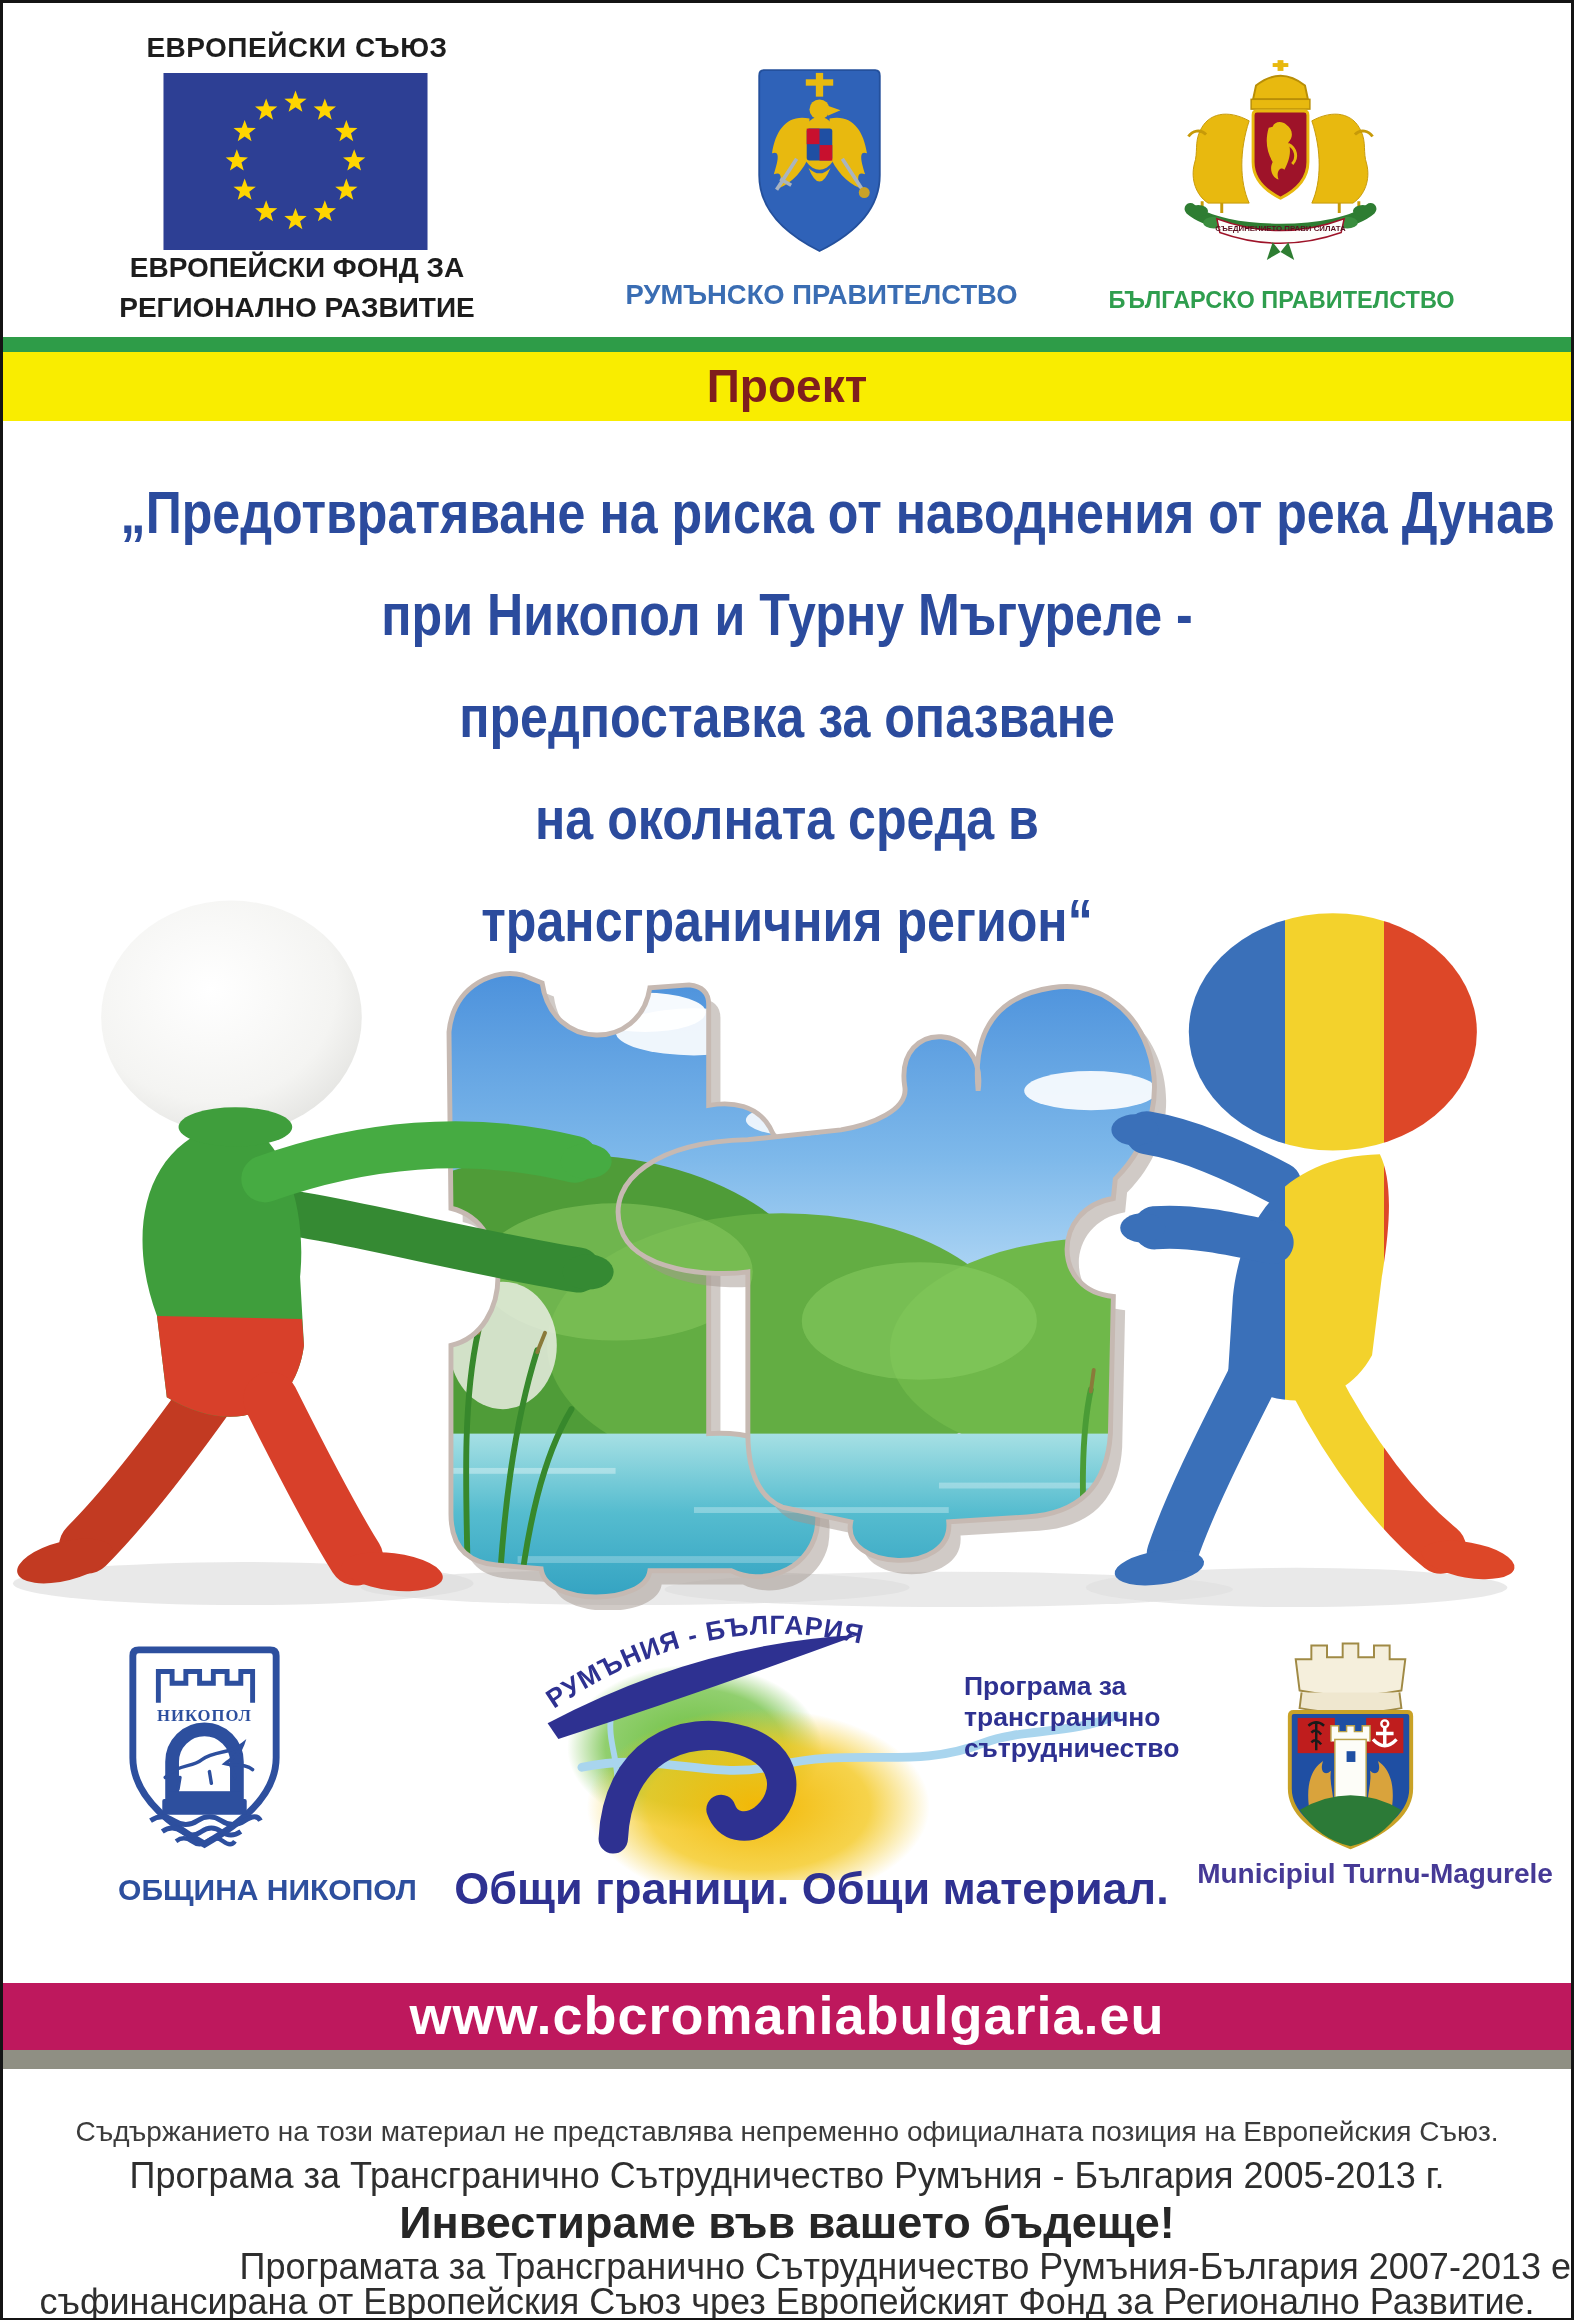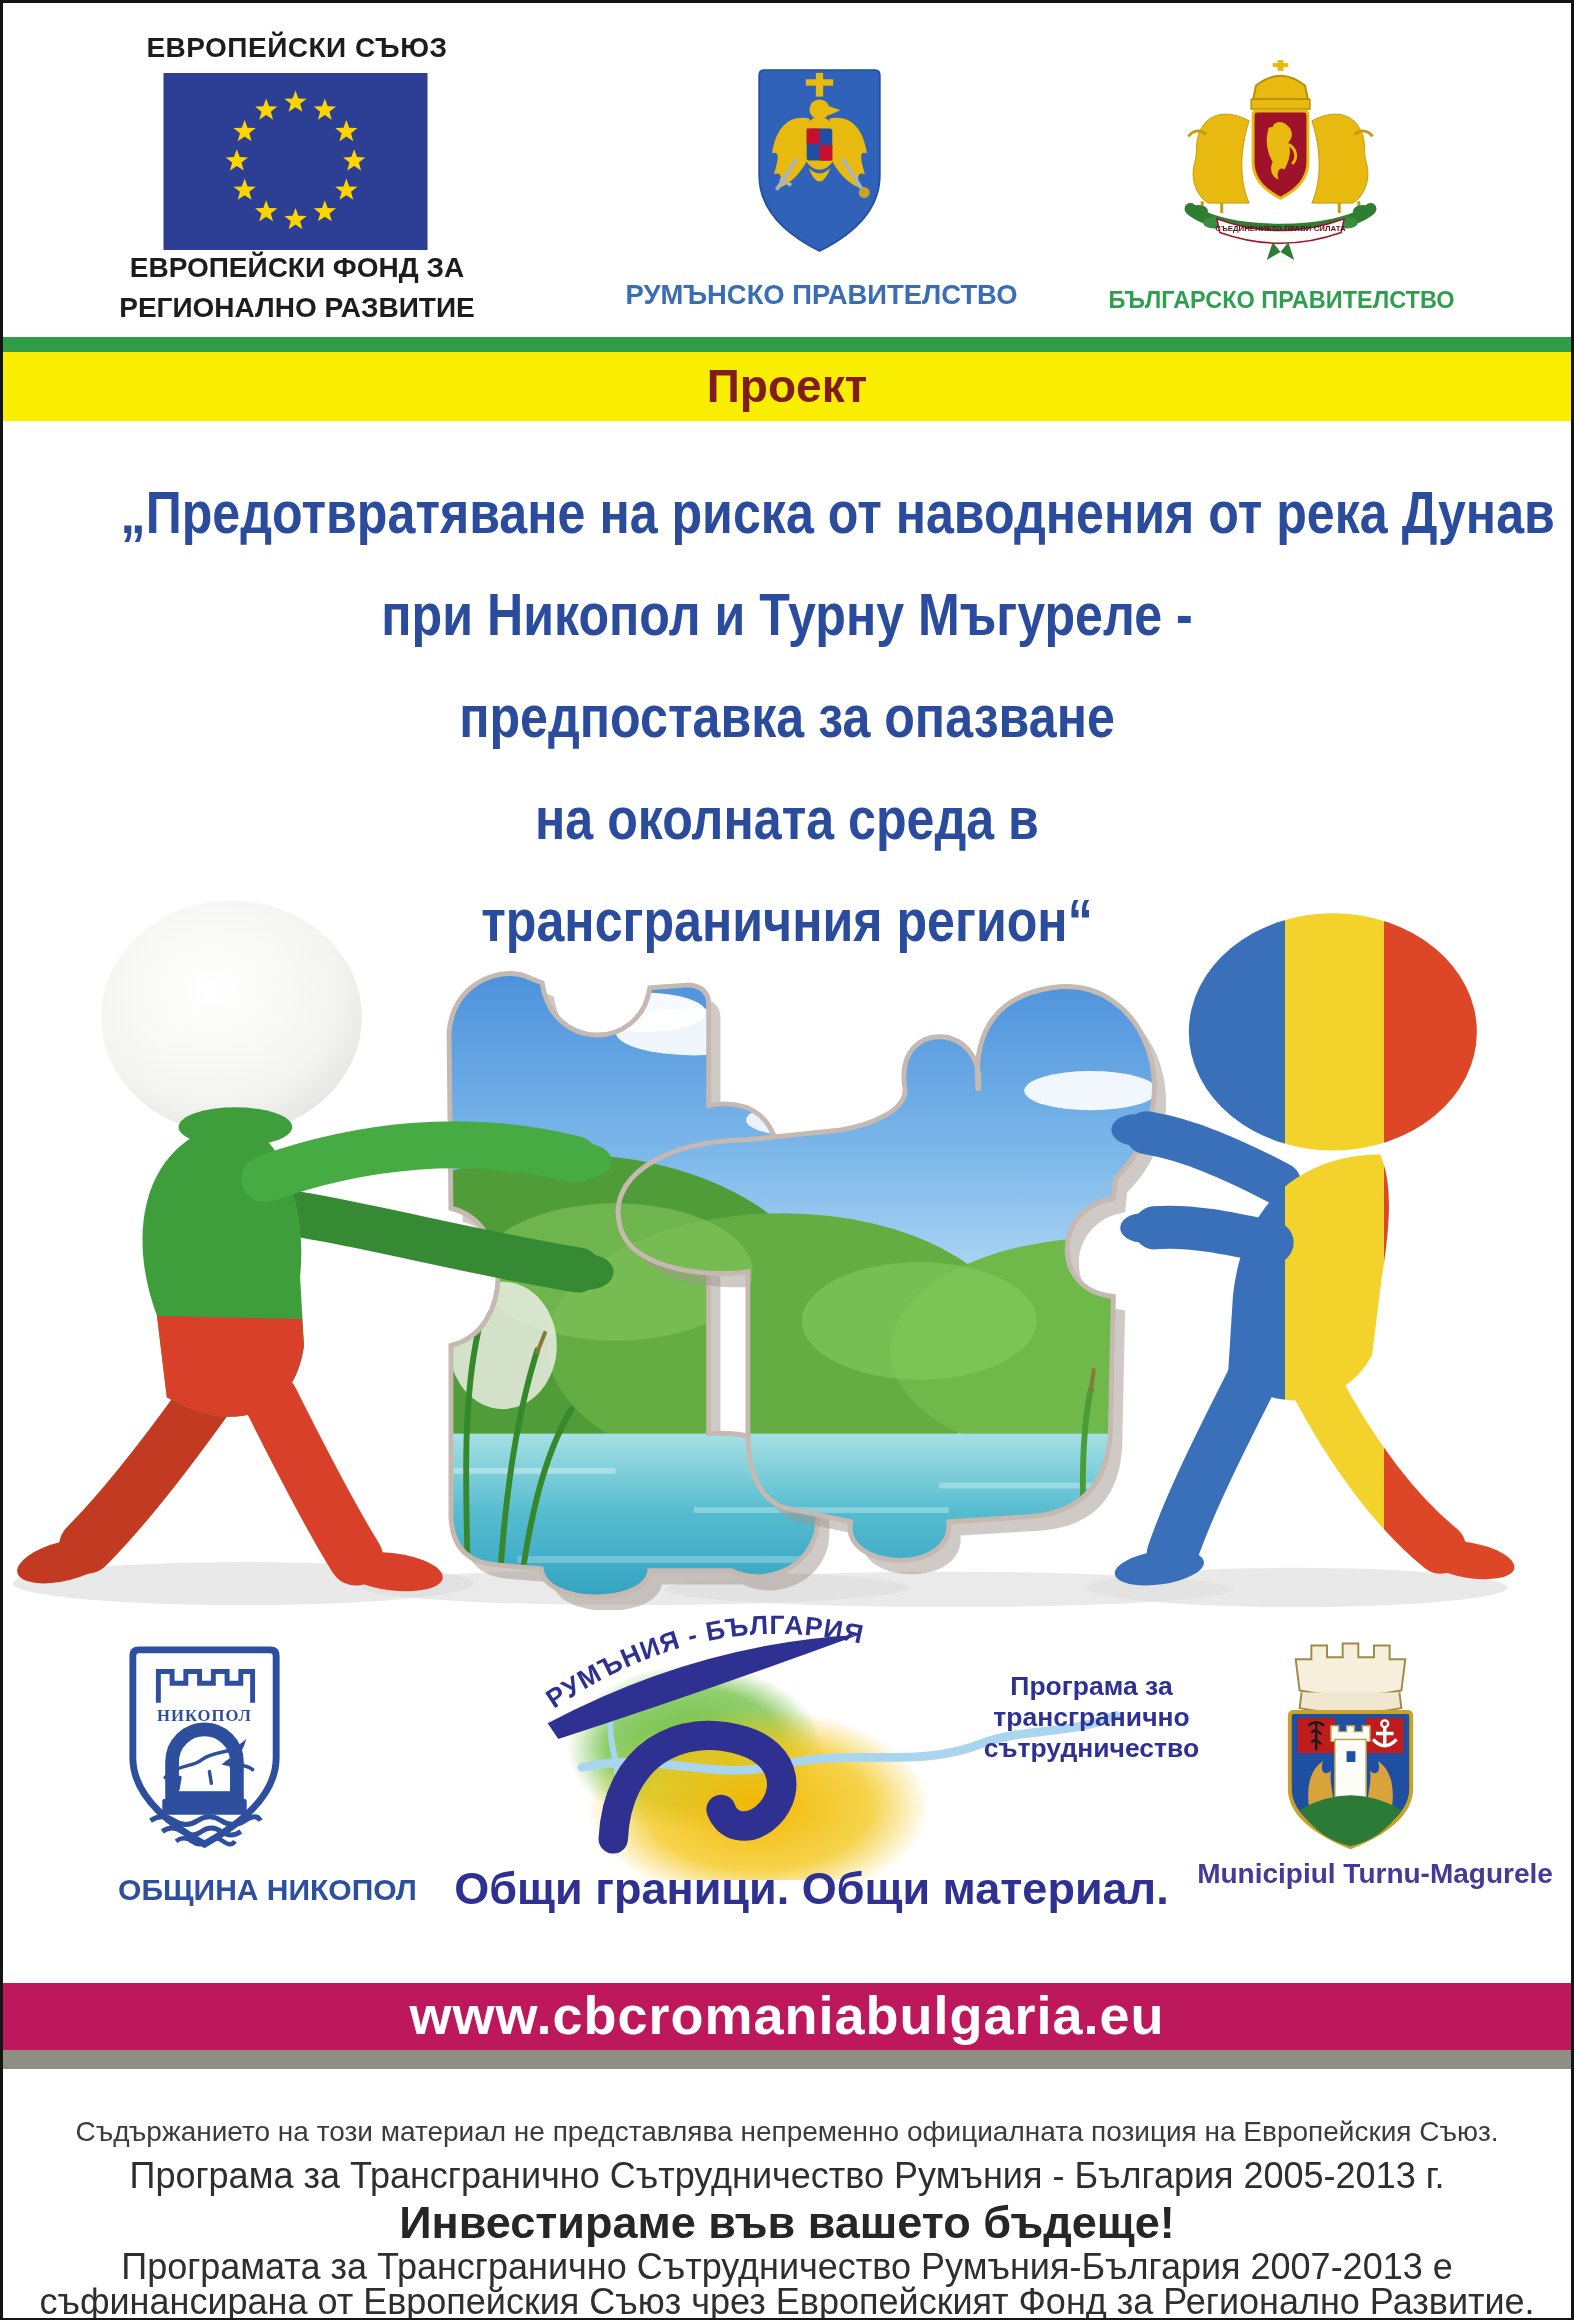--- a/index.html
+++ b/index.html
@@ -37,7 +37,7 @@
   .nik-svg{left:118px;top:1639px;}
   .nik-label{left:49px;top:1870px;width:431px;font-size:30px;font-weight:600;color:#2d4f9e;}
   .prog-svg{left:461px;top:1583px;}
-  .prog-tagline{left:961px;top:1668px;width:255px;color:#2e3191;font-size:26.5px;font-weight:700;line-height:31px;text-align:center;}
+  .prog-tagline{left:961px;top:1668px;width:255px;color:#2e3191;font-size:26.5px;font-weight:700;line-height:31px;}
   .prog-slogan{left:245px;top:1860px;width:1127px;font-size:45px;font-weight:700;color:#2e3191;}
   .turnu-svg{left:1269px;top:1619px;}
   .turnu-label{left:1181px;top:1855px;width:382px;font-size:28px;font-weight:600;color:#463a96;}

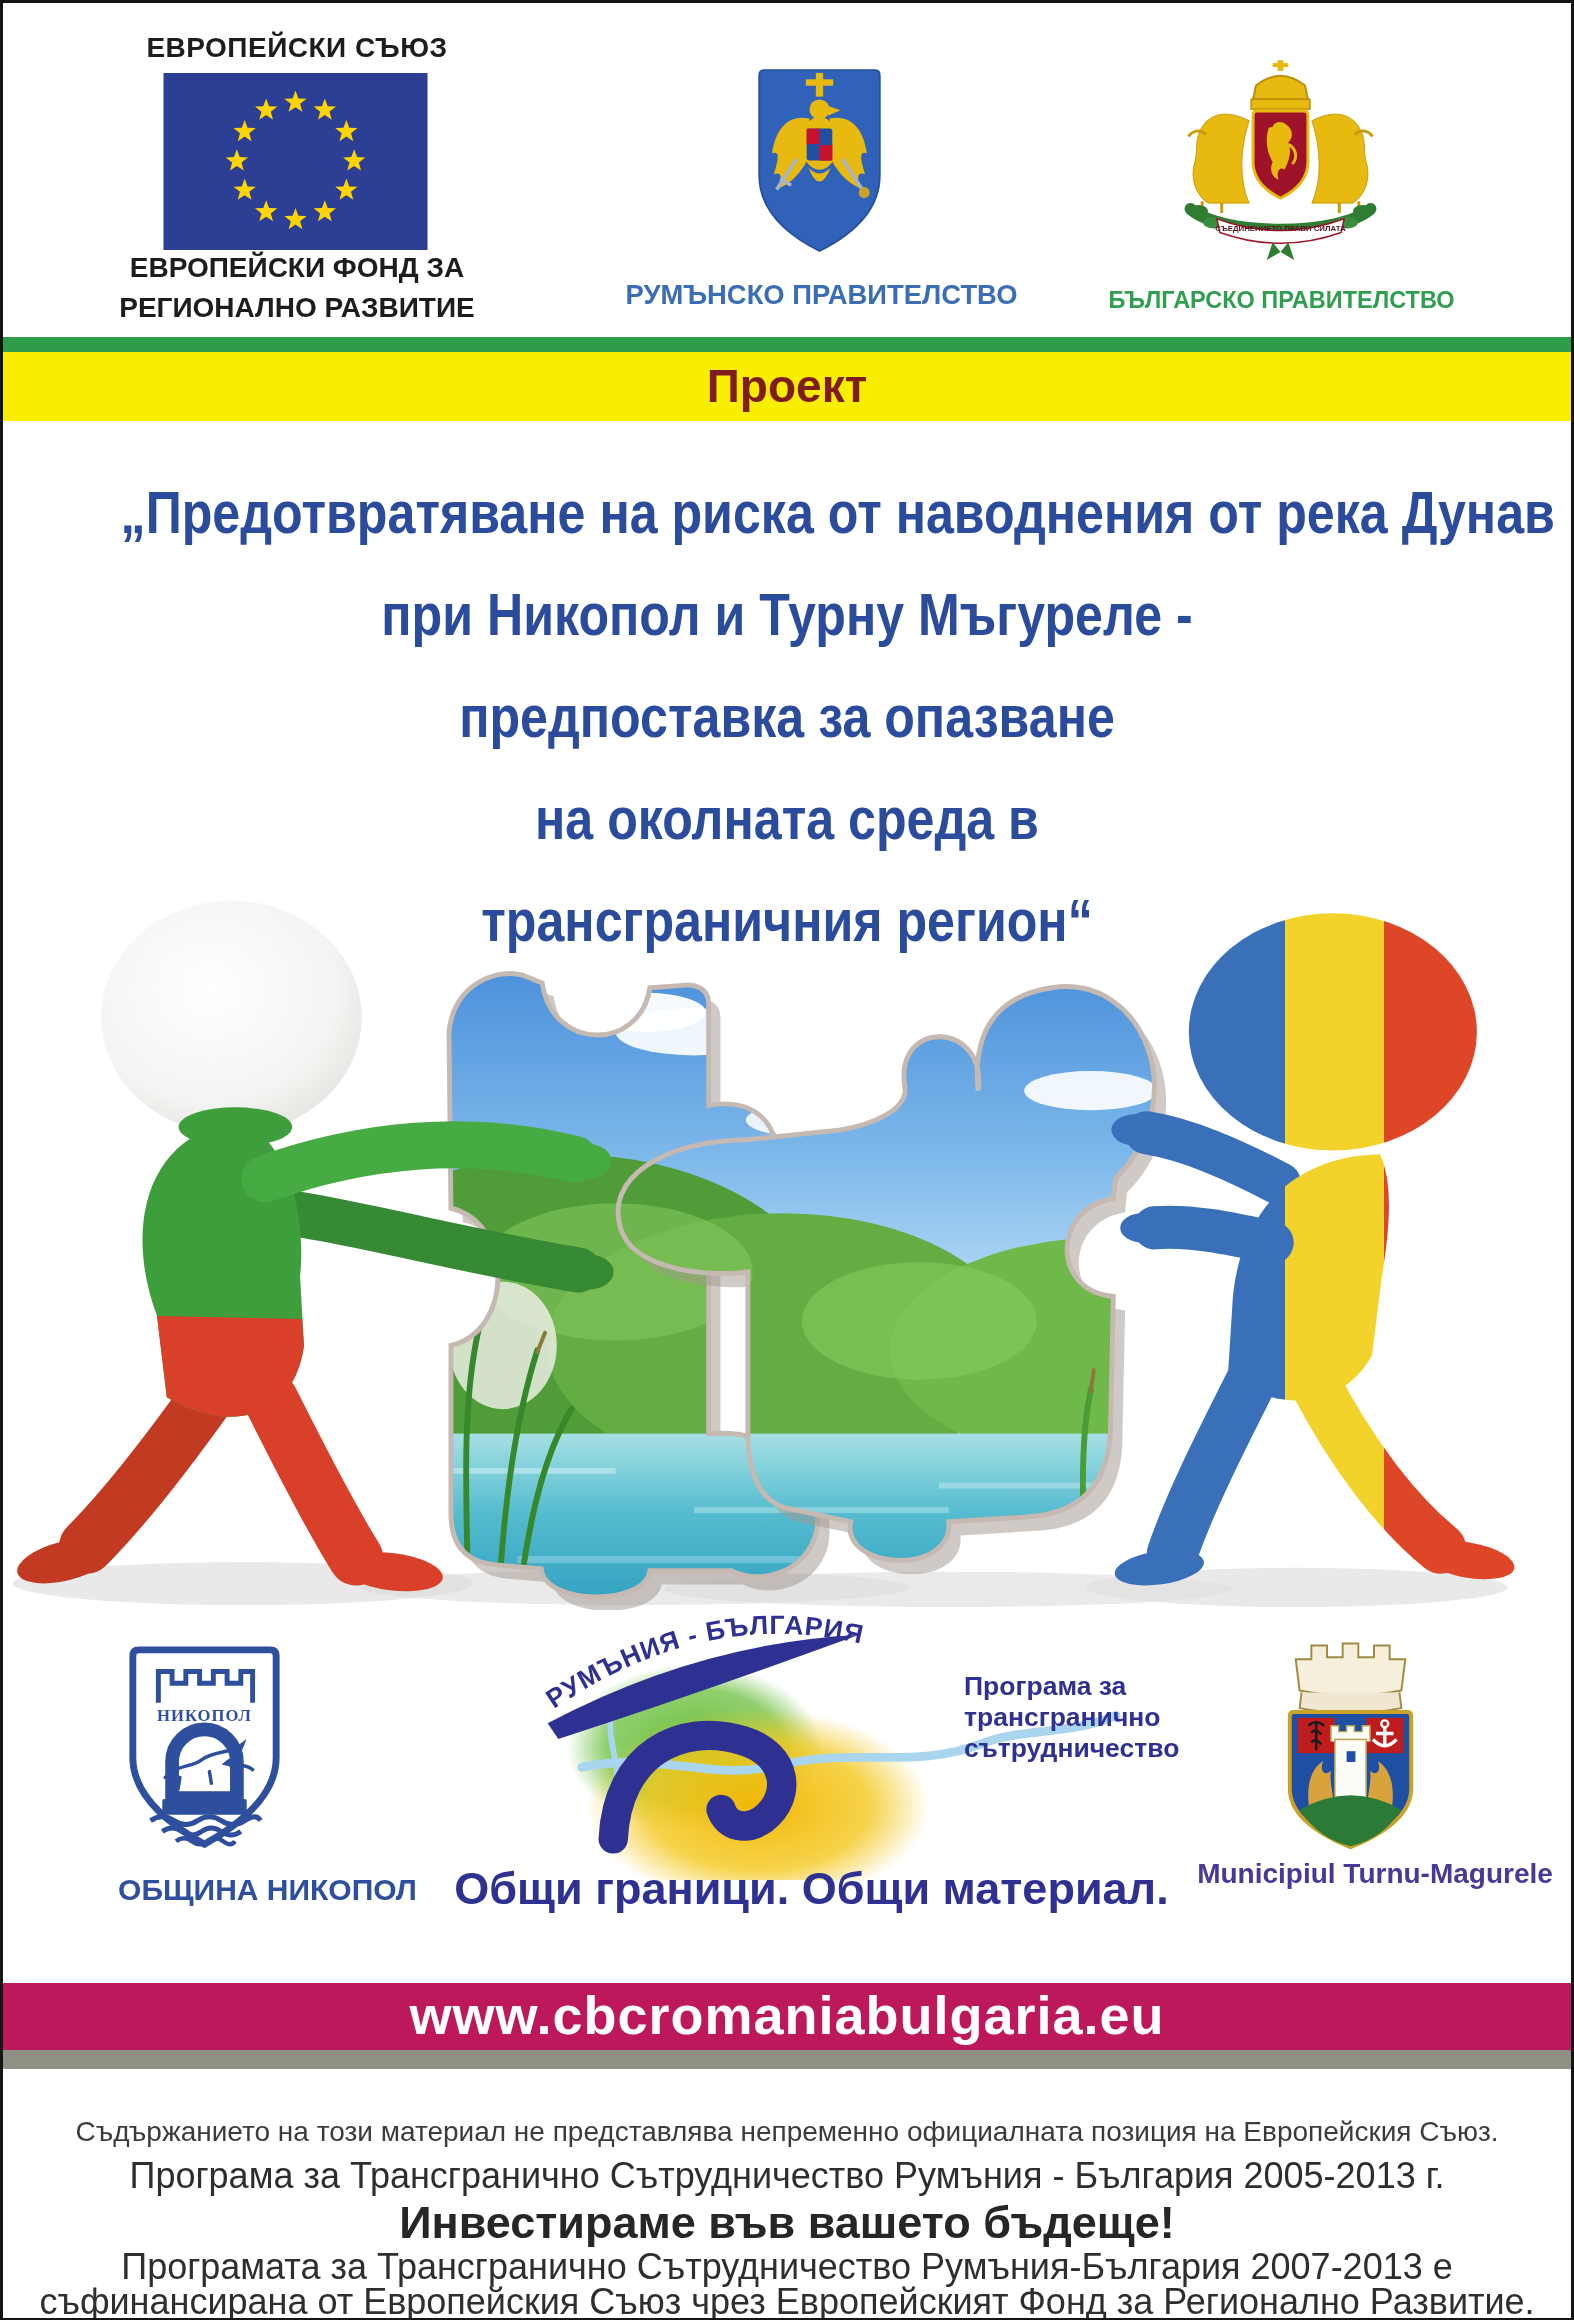--- a/index.html
+++ b/index.html
@@ -51,7 +51,7 @@
   .f-disclaimer{left:0;top:2113px;width:100%;font-size:28px;font-weight:500;color:#3b3b3b;}
   .f-program{left:0;top:2152px;width:100%;font-size:36px;font-weight:500;color:#2e2e2e;}
   .f-invest{left:0;top:2194px;width:100%;font-size:45px;font-weight:600;color:#262626;}
-  .f-fund1{left:0;top:2243px;width:100%;font-size:36px;font-weight:500;color:#2e2e2e;}
+  .f-fund1{left:0;top:2243px;width:100%;font-size:36px;font-weight:500;color:#2e2e2e;text-align:right;}
   .f-fund2{left:0;top:2278px;width:100%;font-size:36px;font-weight:500;color:#2e2e2e;}
 </style>
 </head>

